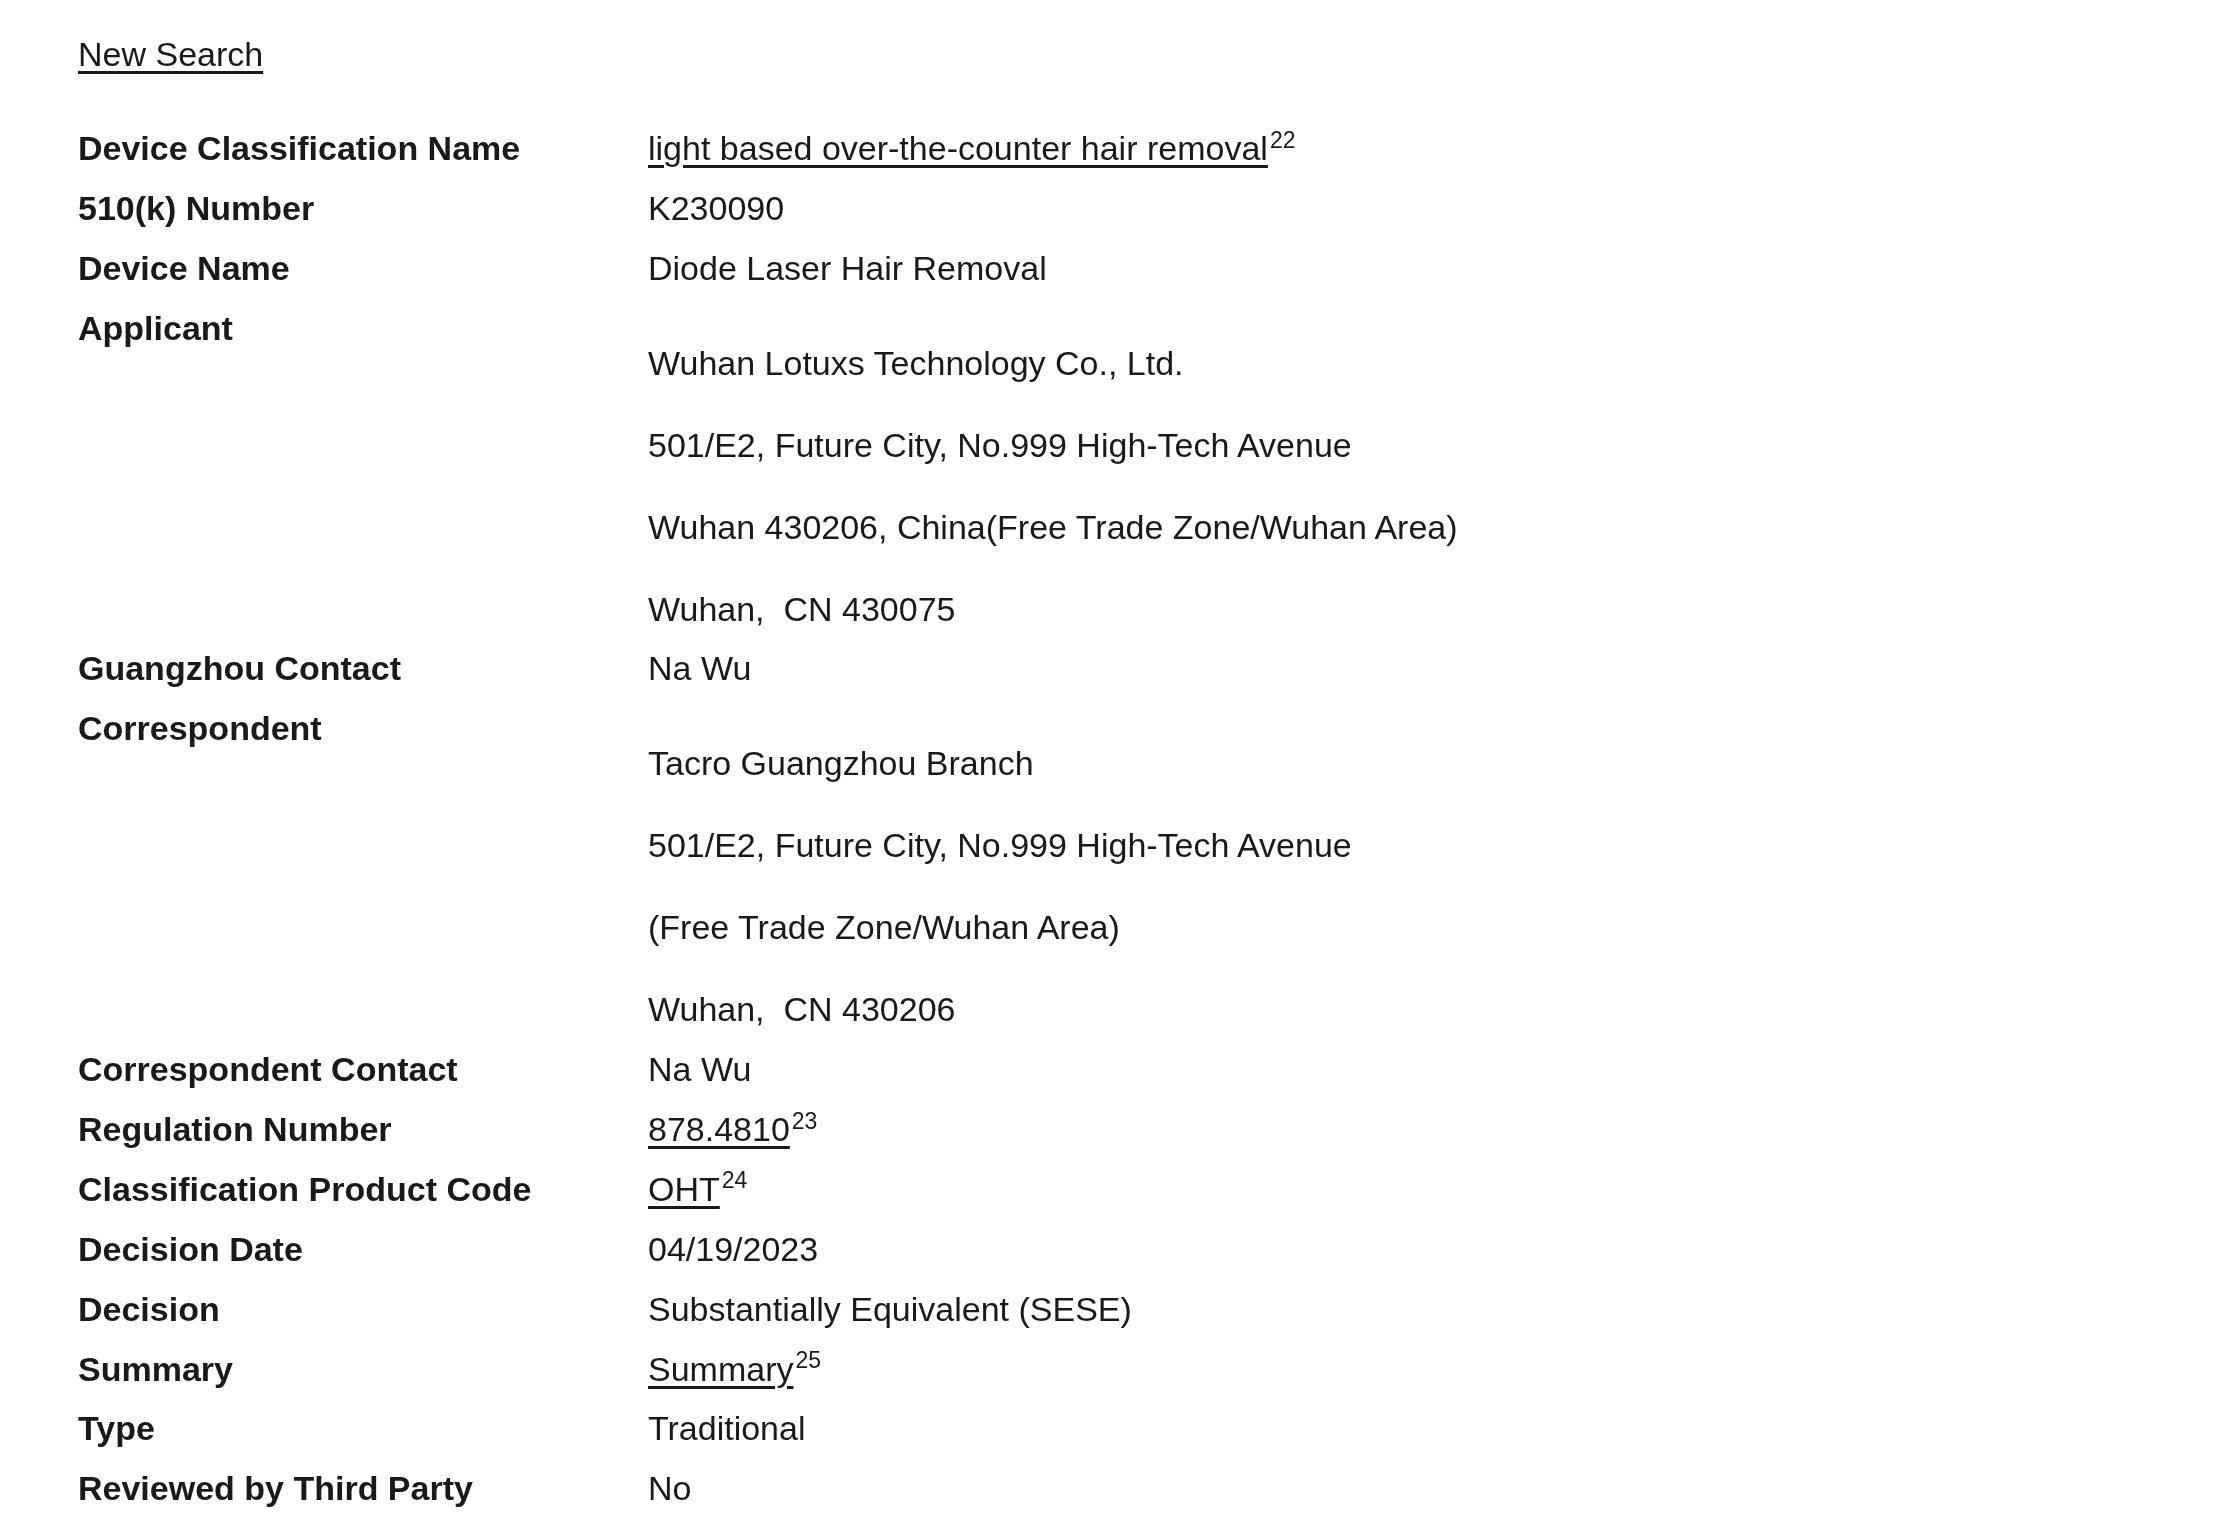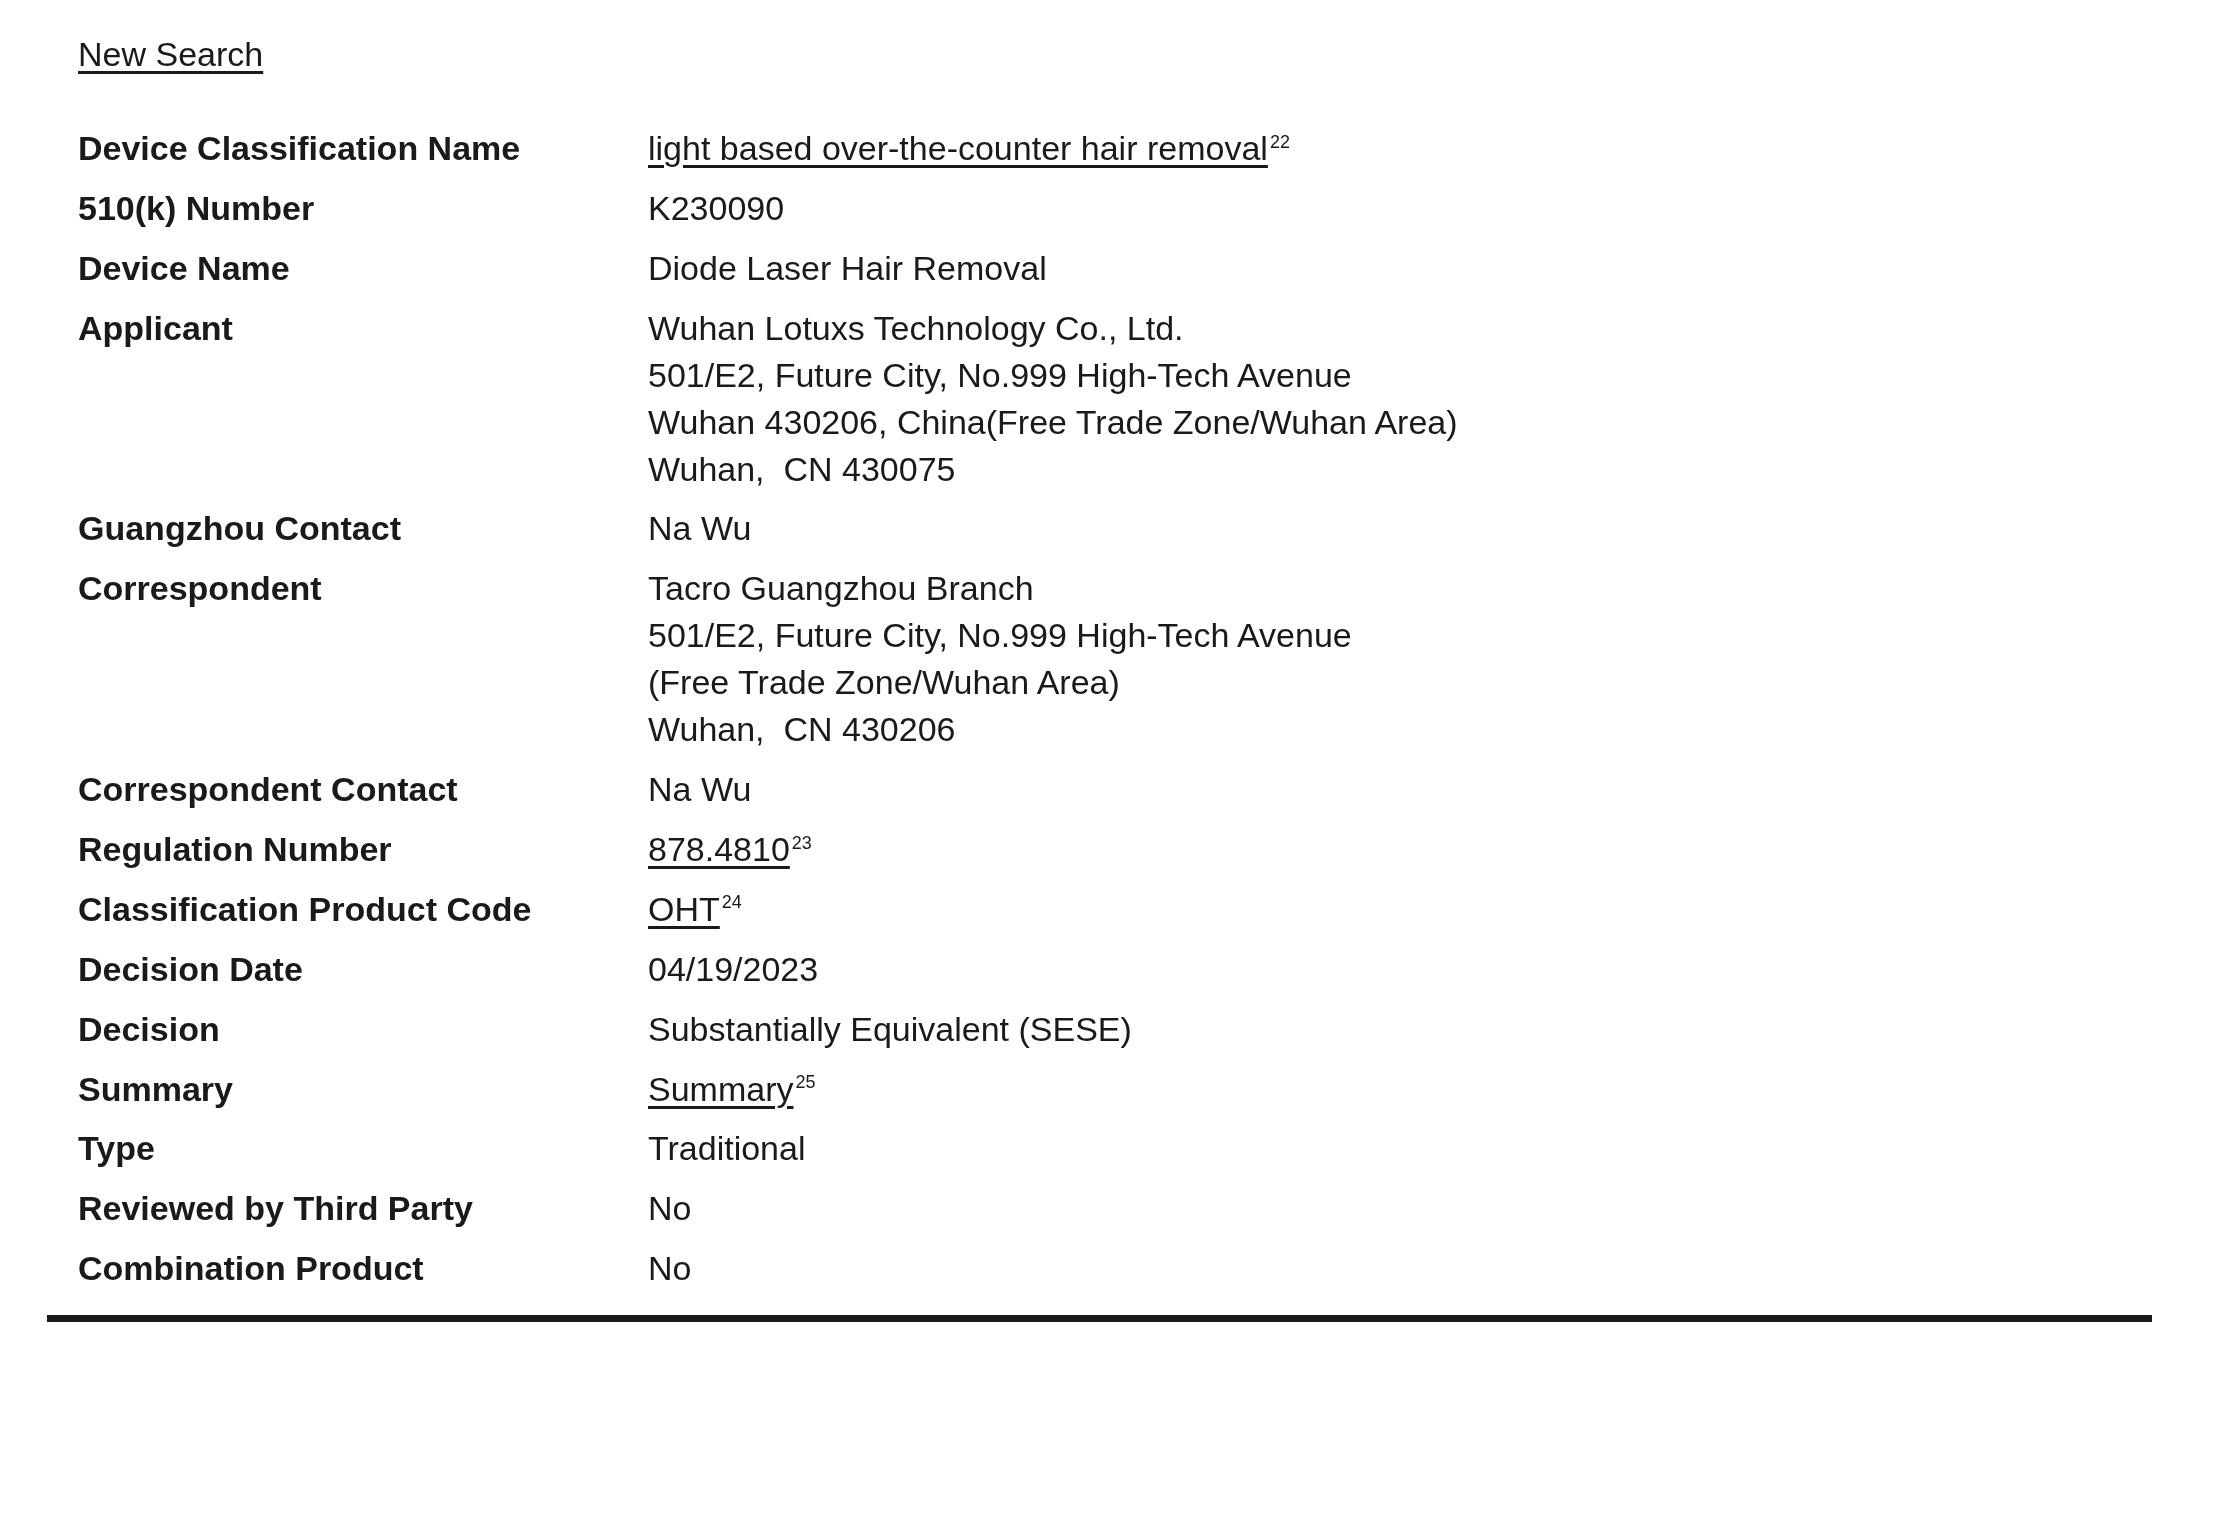--- a/index.html
+++ b/index.html
@@ -60,7 +60,7 @@
   }
   .value-line { white-space: pre-wrap; }
   sup.footnote {
-    font-size: 18px;
+    font-size: 23px;
     line-height: 1;
     vertical-align: super;
     padding-left: 2px;

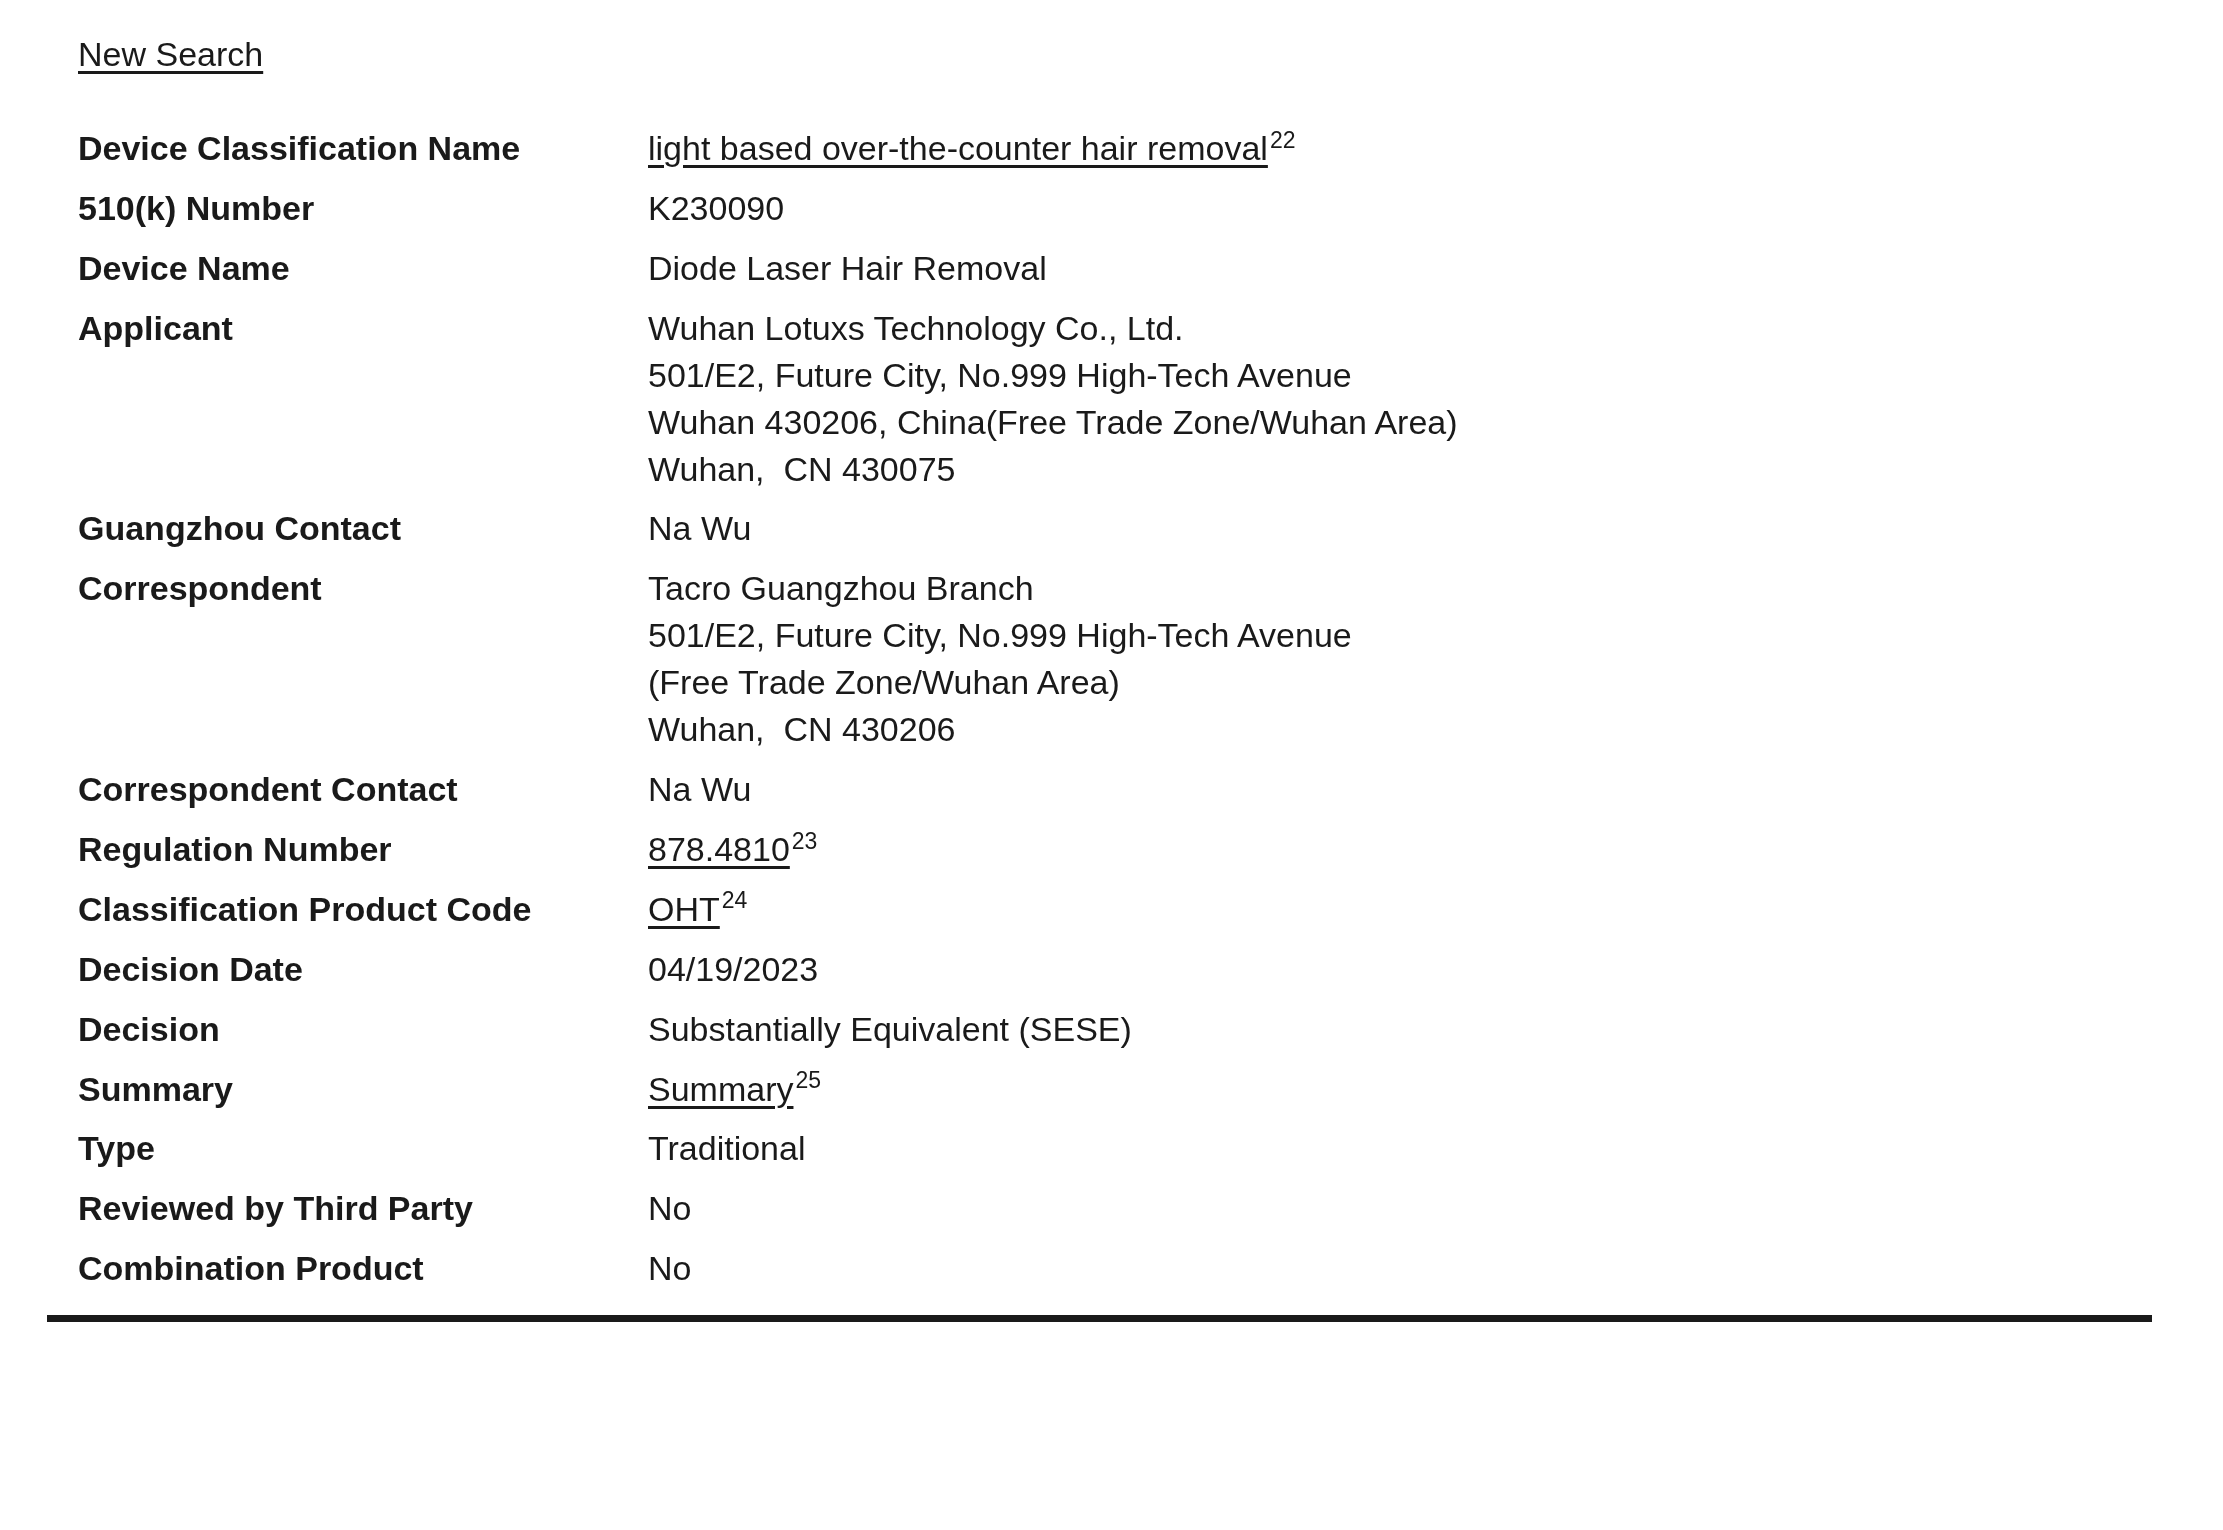--- a/index.html
+++ b/index.html
@@ -58,7 +58,7 @@
     line-height: 1.38;
     white-space: pre-wrap;
   }
-  .value-line { white-space: pre-wrap; }
+  .value-line { white-space: pre-wrap; margin-top: 35px; }
   sup.footnote {
     font-size: 23px;
     line-height: 1;

